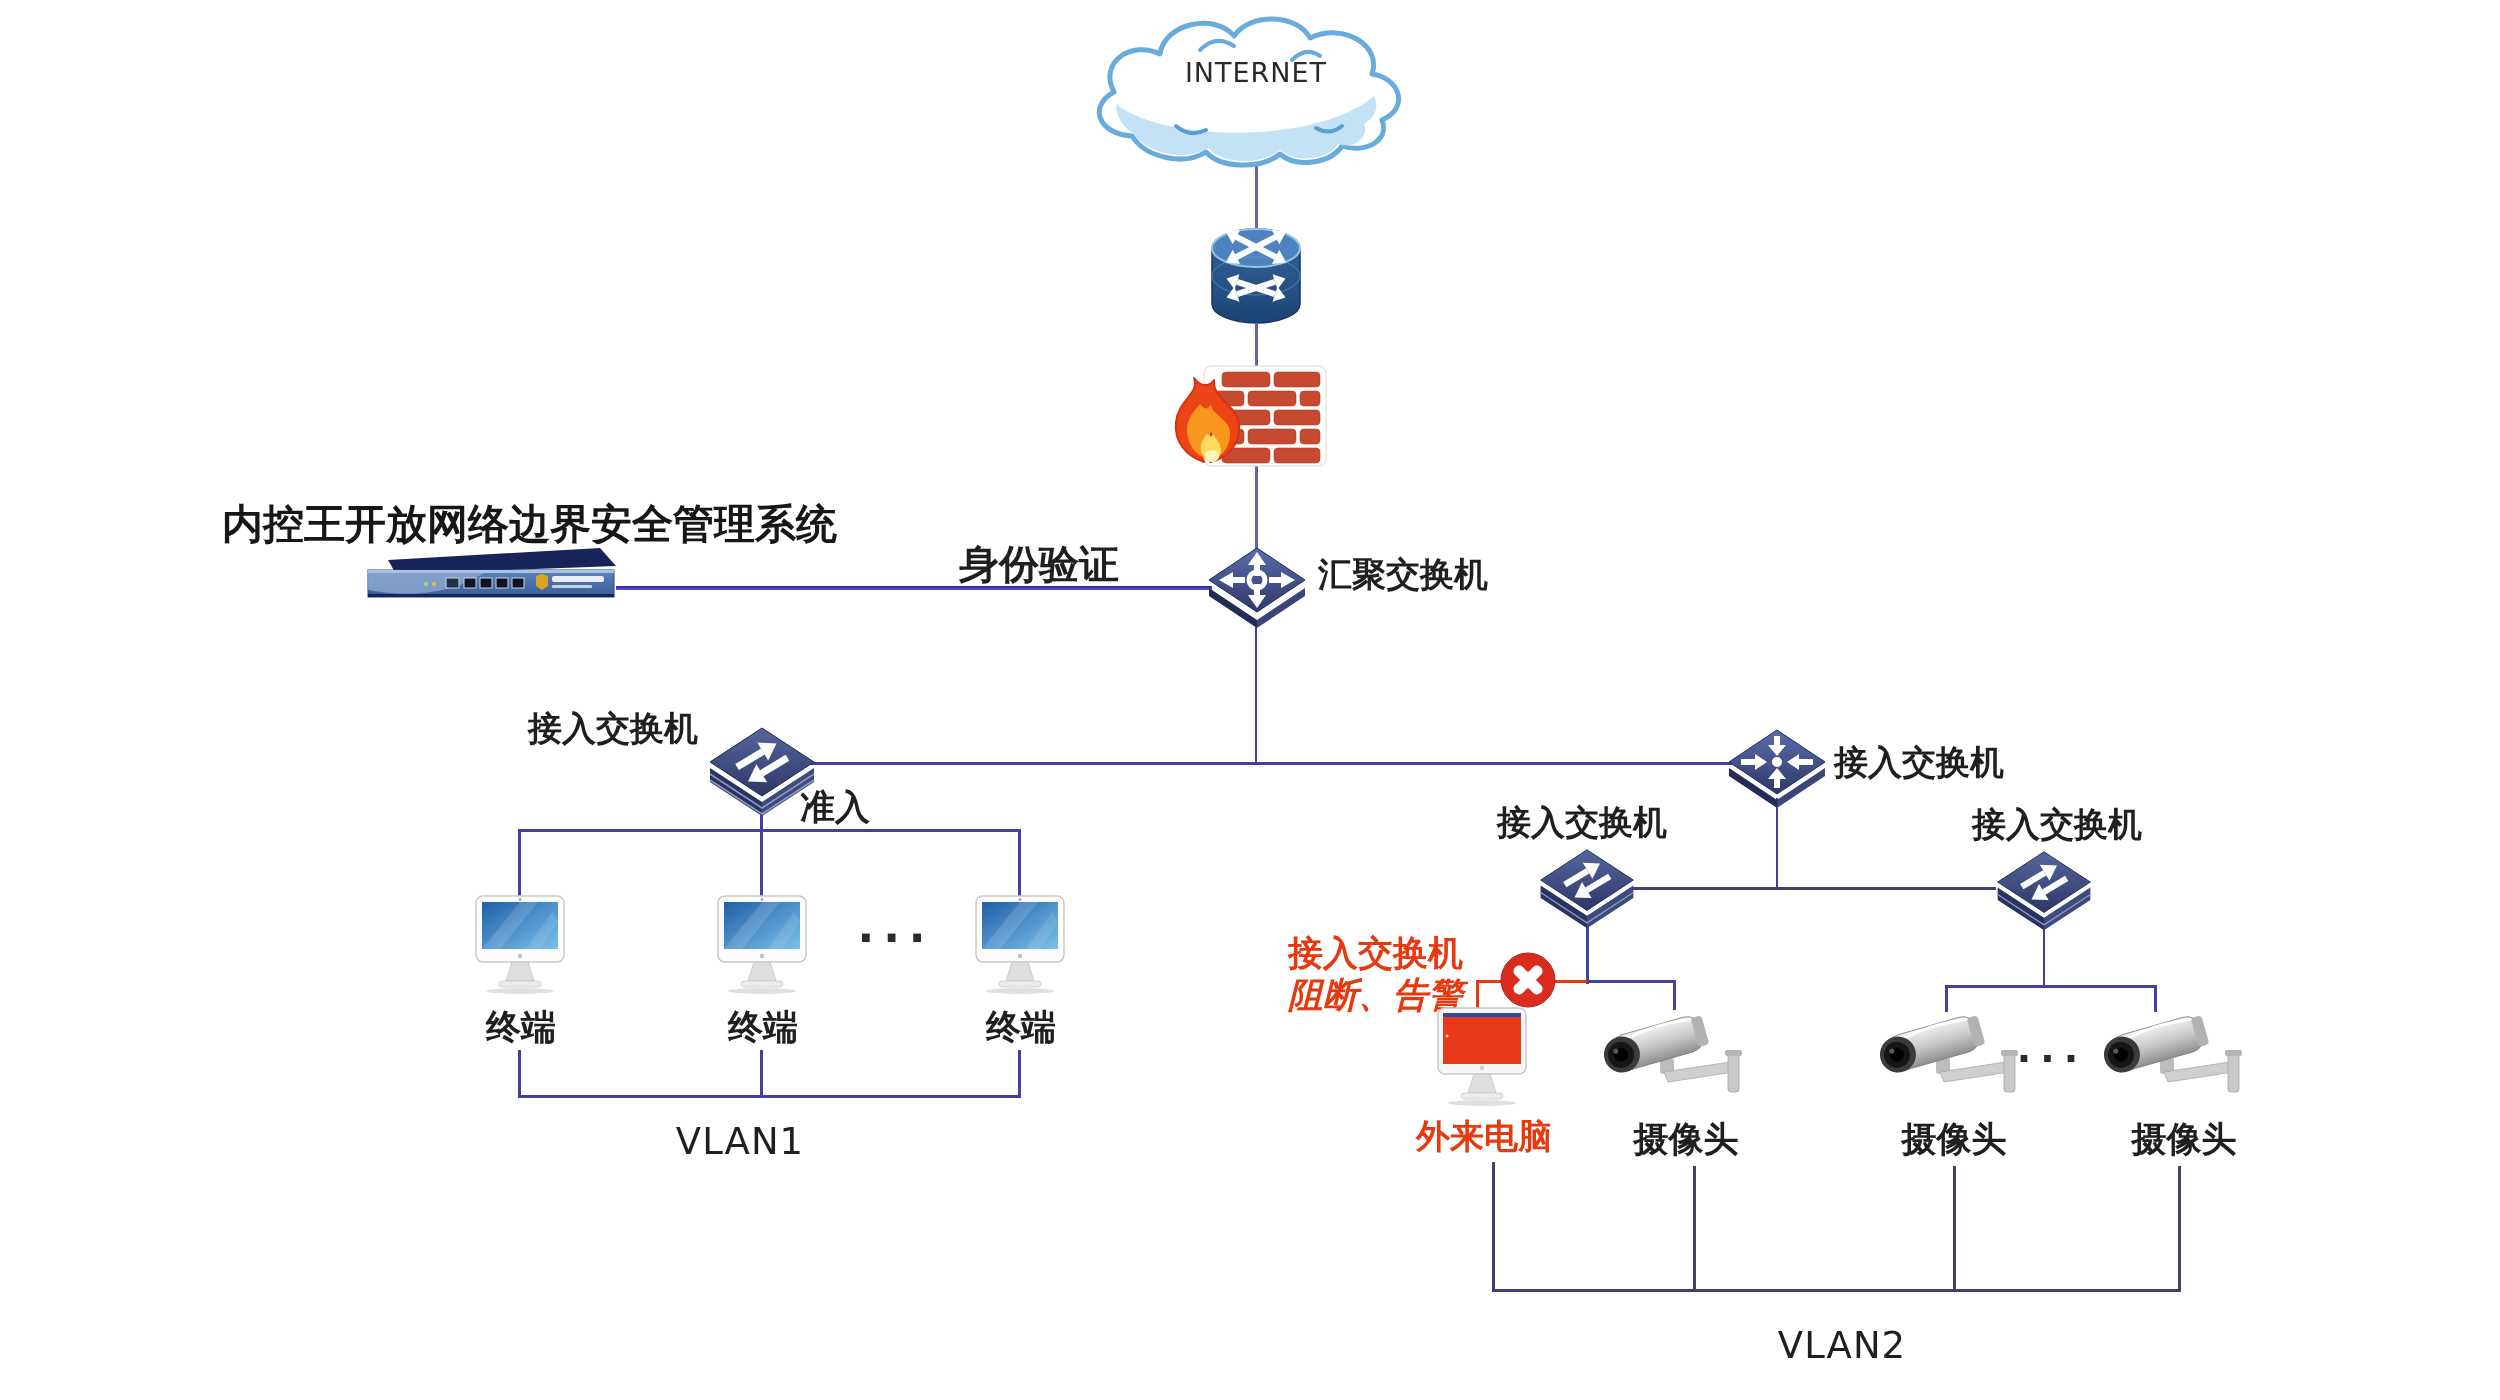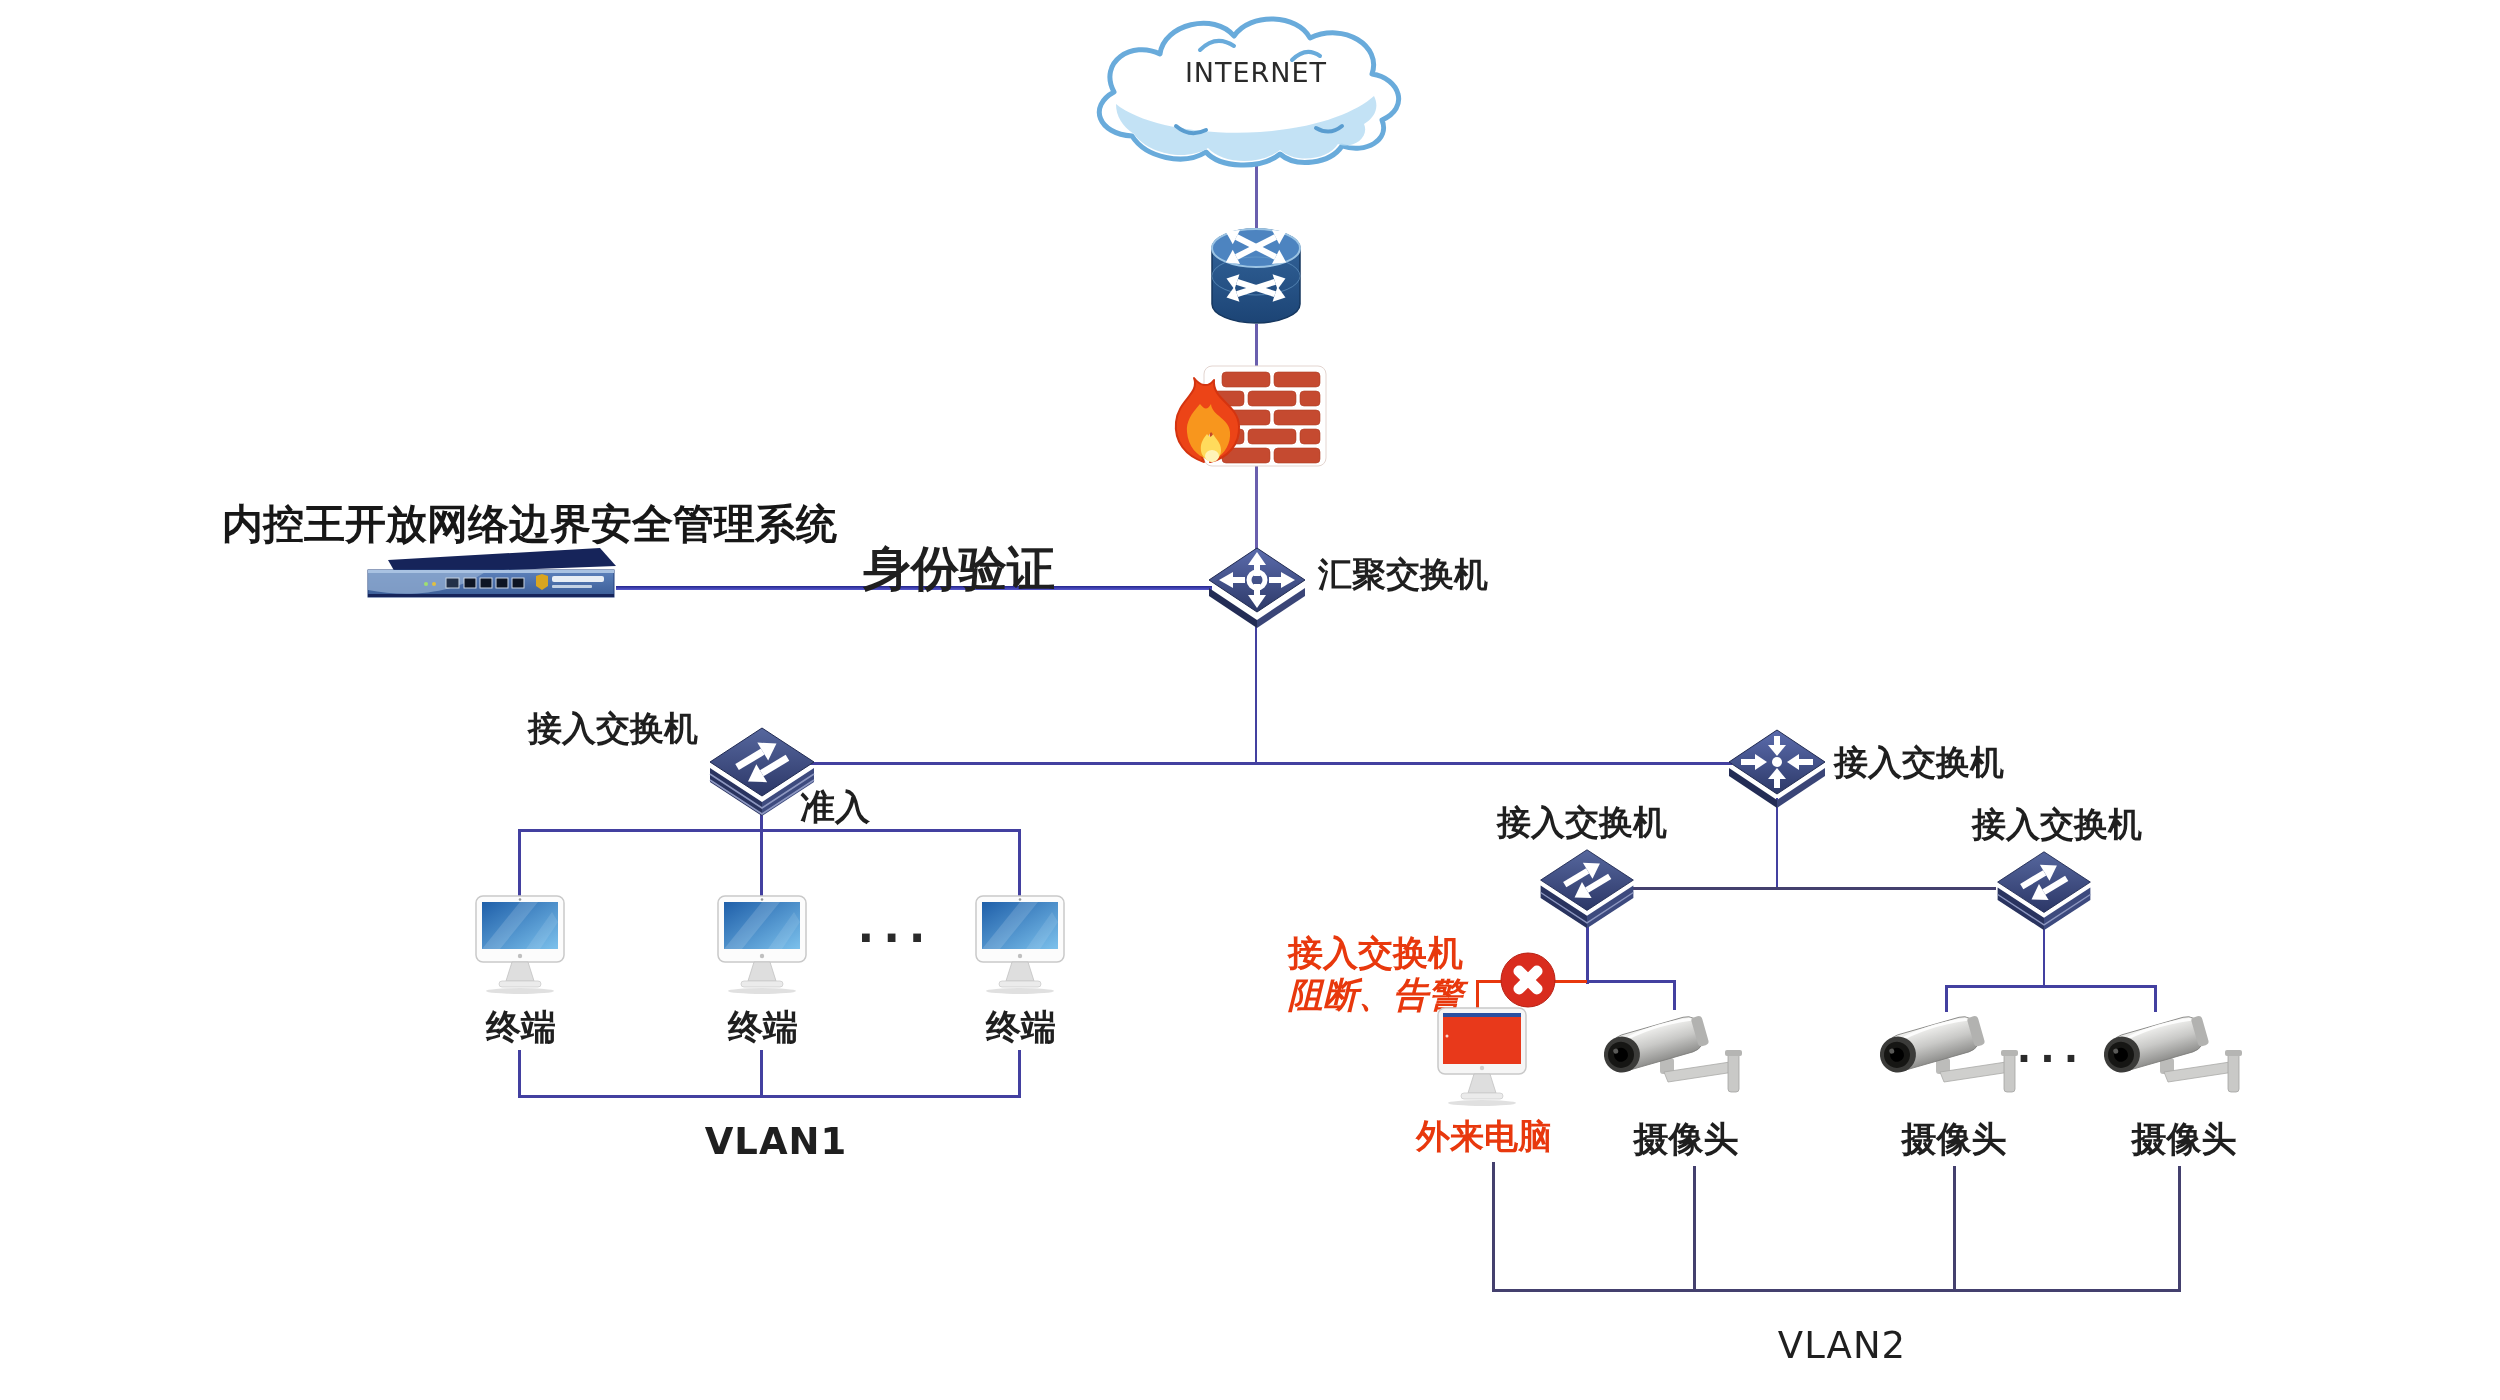--- a/index.html
+++ b/index.html
@@ -174,7 +174,7 @@
     <rect x="8" y="46" width="246" height="3" fill="#16245a"></rect>
   </svg>
 </div>
-<div class="lbl cx" style="left:959px;top:542px;font-size:48px;">身份验证</div>
+<div class="lbl cx" style="left:1039px;top:542px;font-size:40px;">身份验证</div>
 
 <div class="lbl" style="left:528px;top:710px;font-size:34px;">接入交换机</div>
 <div class="abs" style="left:704px;top:726px;width:116px;height:92px;">

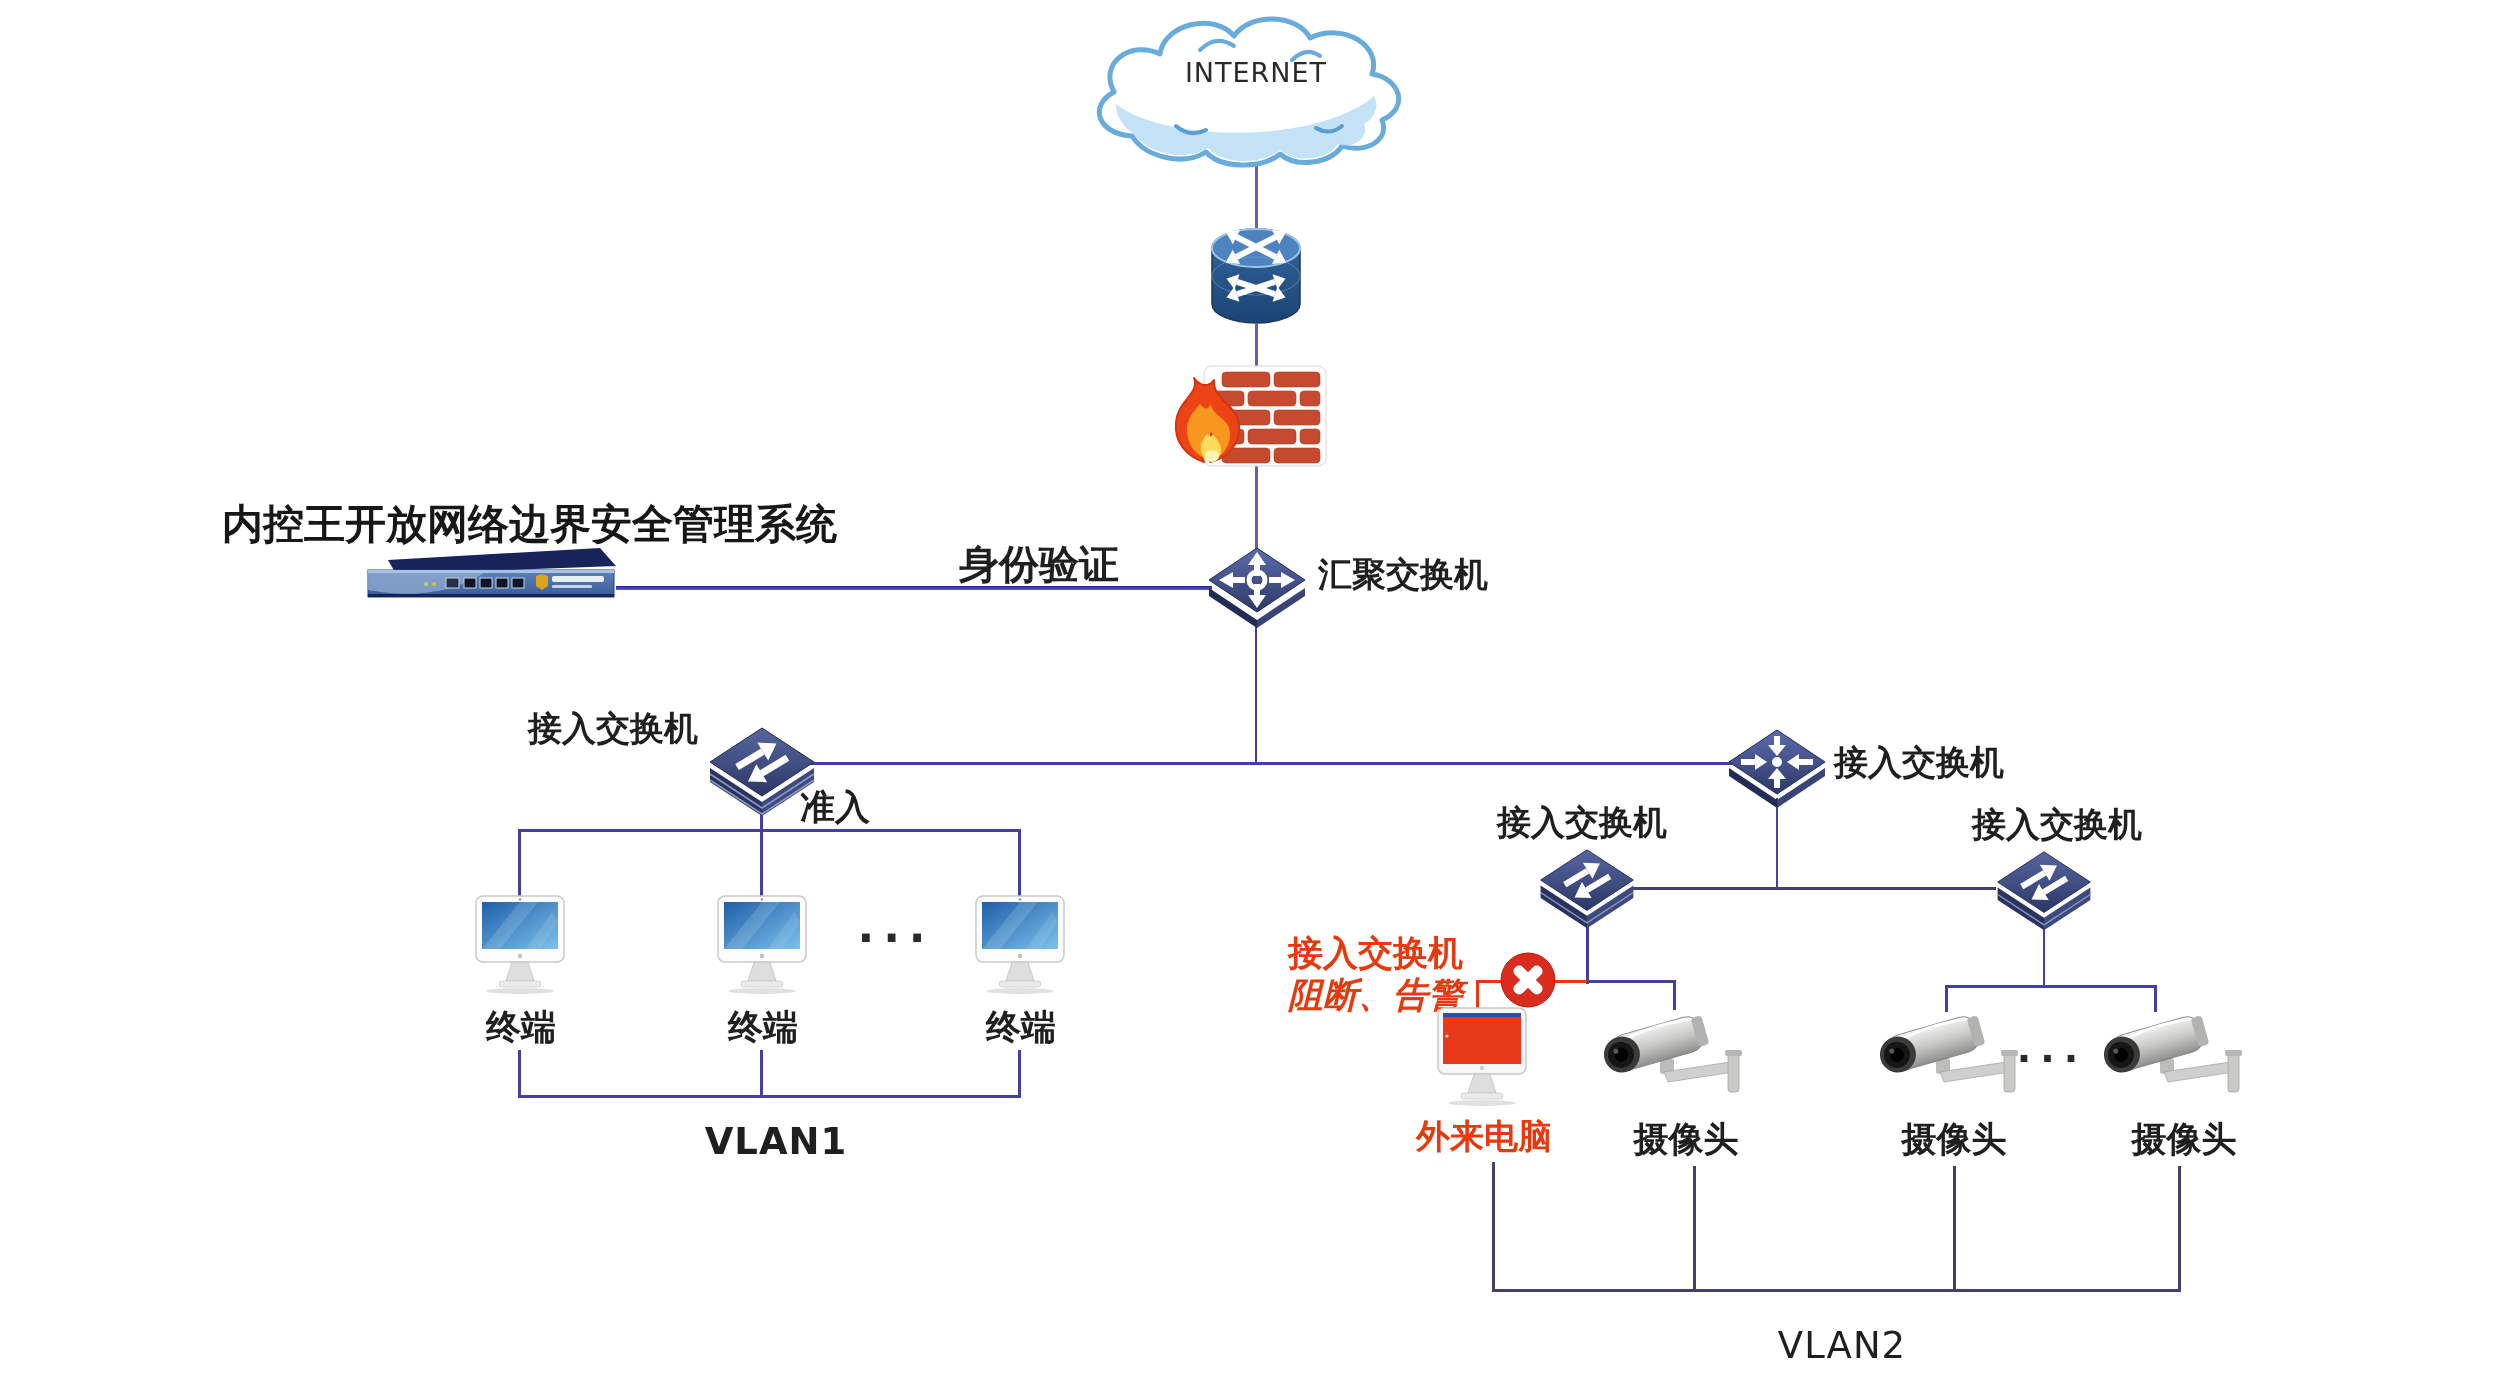--- a/index.html
+++ b/index.html
@@ -249,7 +249,7 @@
 <div class="lbl cx" style="left:521px;top:1008px;font-size:35px;">终端</div>
 <div class="lbl cx" style="left:763px;top:1008px;font-size:35px;">终端</div>
 <div class="lbl cx" style="left:1021px;top:1008px;font-size:35px;">终端</div>
-<div class="lbl cx" style="left:776px;top:1122px;font-size:37px;font-weight:700;letter-spacing:1px;">VLAN1</div>
+<div class="lbl cx" style="left:740px;top:1122px;font-size:37px;font-weight:400;letter-spacing:1px;">VLAN1</div>
 
 <div class="abs" style="left:1725px;top:728px;width:104px;height:80px;">
   <svg width="104" height="80" viewBox="0 0 104 80">

